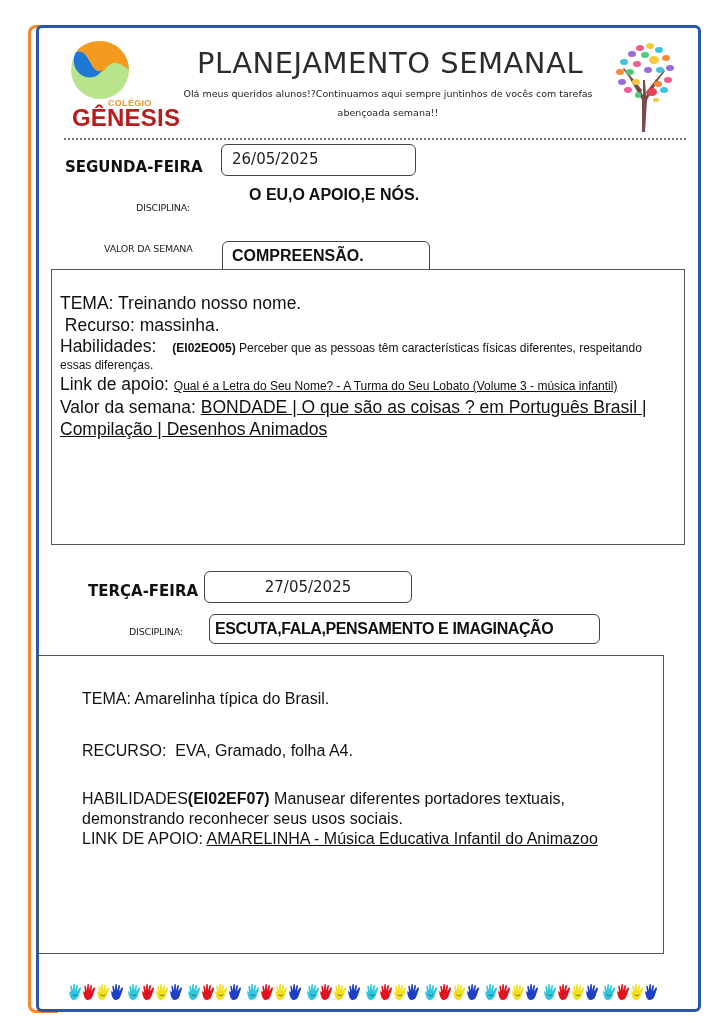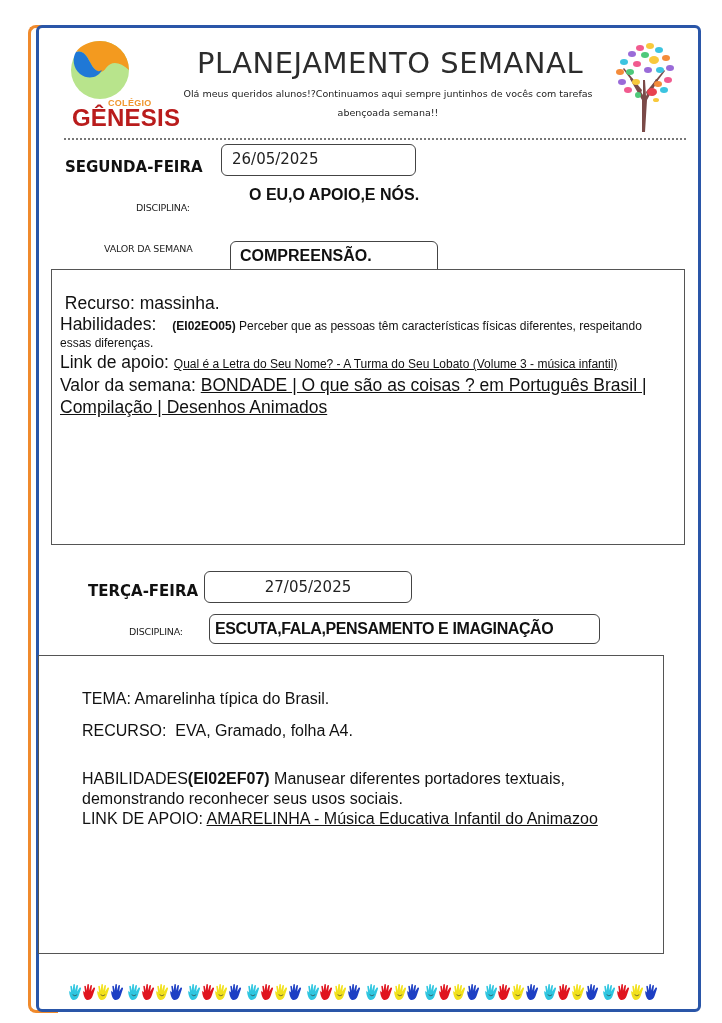--- a/index.html
+++ b/index.html
@@ -107,7 +107,7 @@
 <div class="small-label" style="left:136px; top:202px;">DISCIPLINA:</div>
 <div class="bold-sub" style="position:absolute; left:249px; top:186px; font-size:16px;">O EU,O APOIO,E NÓS.</div>
 <div class="small-label" style="left:104px; top:243px;">VALOR DA SEMANA</div>
-<div class="rbox" style="left:230px; top:241px; width:208px; height:41px;">
+<div class="rbox" style="left:222px; top:241px; width:208px; height:41px;">
   <span class="bold-sub" style="position:absolute; left:9px; top:5px; font-size:16px;">COMPREENSÃO.</span>
 </div>
 

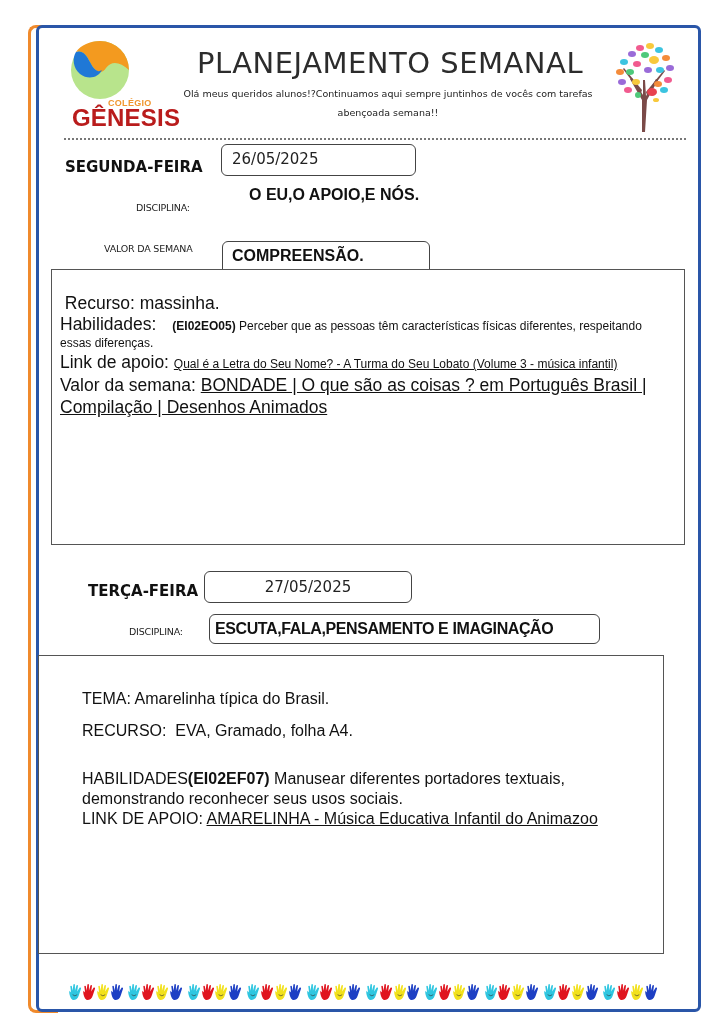--- a/index.html
+++ b/index.html
@@ -113,6 +113,7 @@
 
 <div class="content-box" style="left:51px; top:269px; width:634px; height:276px;"></div>
 <div class="mon-content">
+  <span class="line big">TEMA: Treinando nosso nome.</span>
   <span class="line big" style="white-space:pre;"> Recurso: massinha.</span>
   <span class="line" style="line-height:15px; margin-top:3px;">
     <span class="med" style="margin-right:16px;">Habilidades:</span><span class="sm" style="font-weight:bold;">(EI02EO05)</span><span class="sm"> Perceber que as pessoas têm características físicas diferentes, respeitando essas diferenças.</span>

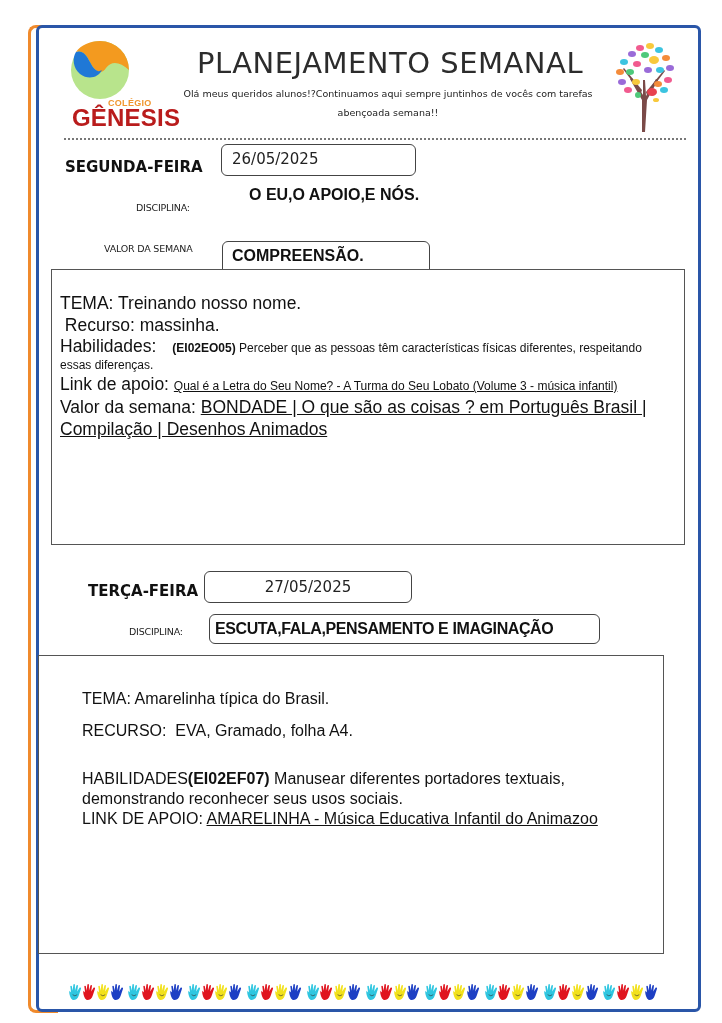--- a/index.html
+++ b/index.html
@@ -138,7 +138,7 @@
 <div class="content-box" style="left:38px; top:655px; width:626px; height:299px;"></div>
 <div class="tue-content">
   <span class="line">TEMA: Amarelinha típica do Brasil.</span>
-  <span class="line" style="margin-top:12px; white-space:pre;">RECURSO:  EVA, Gramado, folha A4.</span>
+  <span class="line" style="margin-top:32px; white-space:pre;">RECURSO:  EVA, Gramado, folha A4.</span>
   <span class="line" style="margin-top:28px;">
     <span>HABILIDADES</span><span style="font-weight:bold;">(EI02EF07)</span><span> Manusear diferentes portadores textuais, demonstrando reconhecer seus usos sociais.</span>
   </span>

